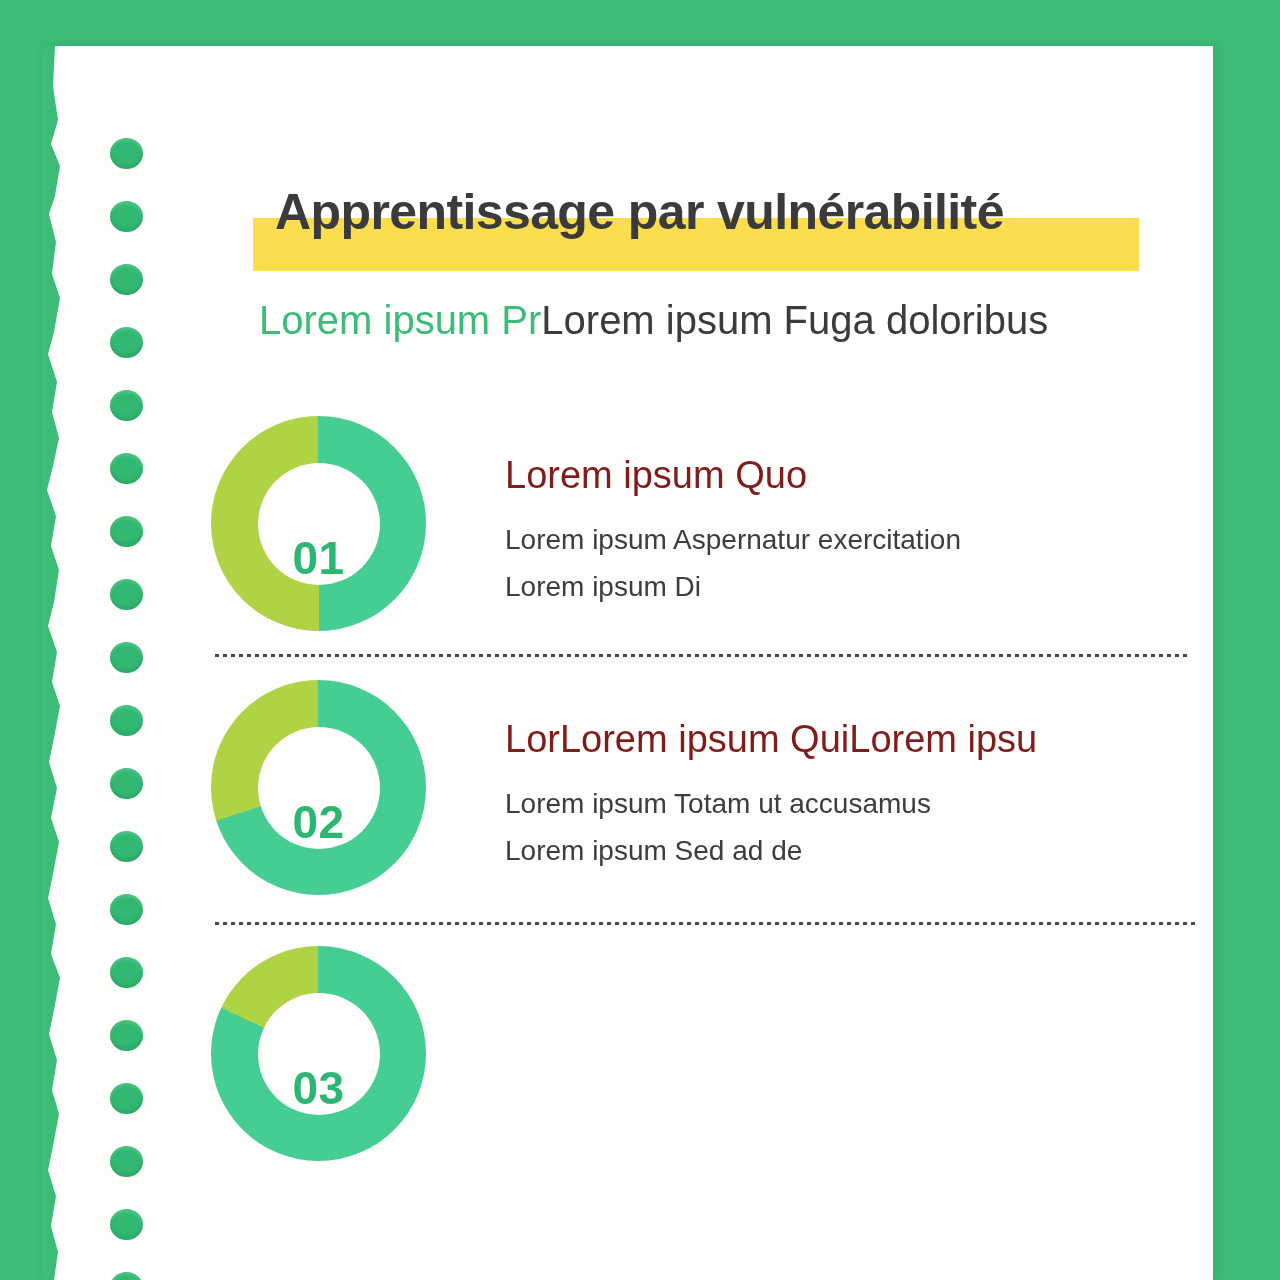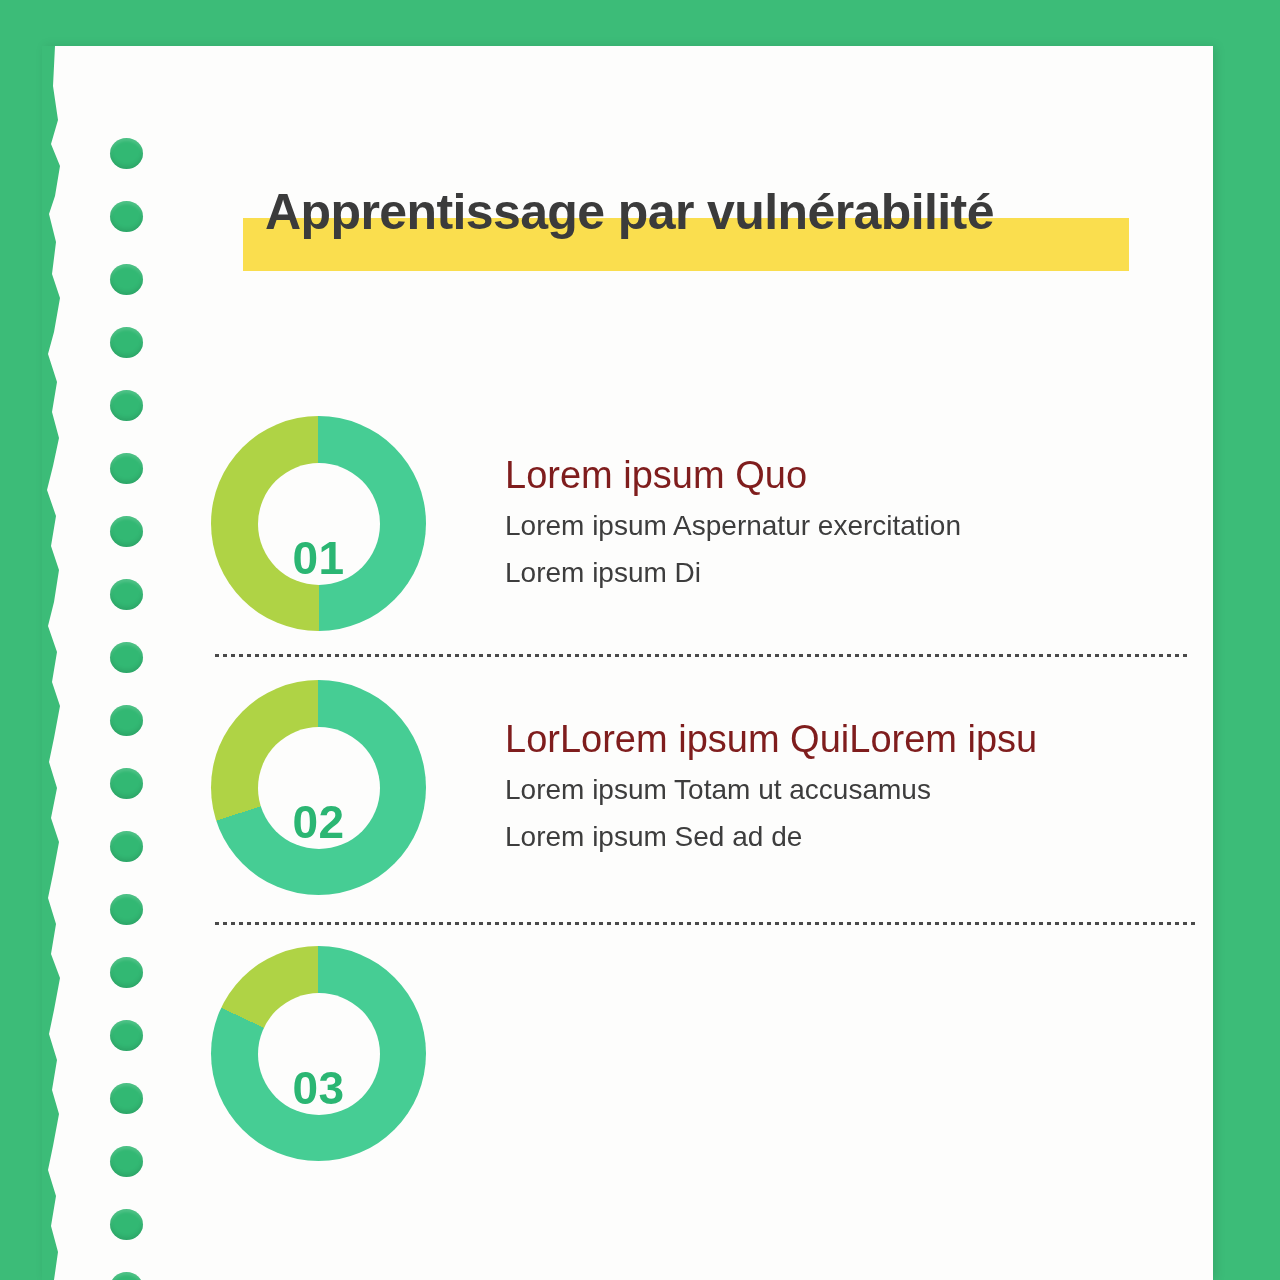--- a/index.html
+++ b/index.html
@@ -77,7 +77,7 @@
   
   .title-wrap {
     position: absolute;
-    left: 46px;
+    left: 56px;
     top: 132px;
     width: 930px;
     height: 96px;

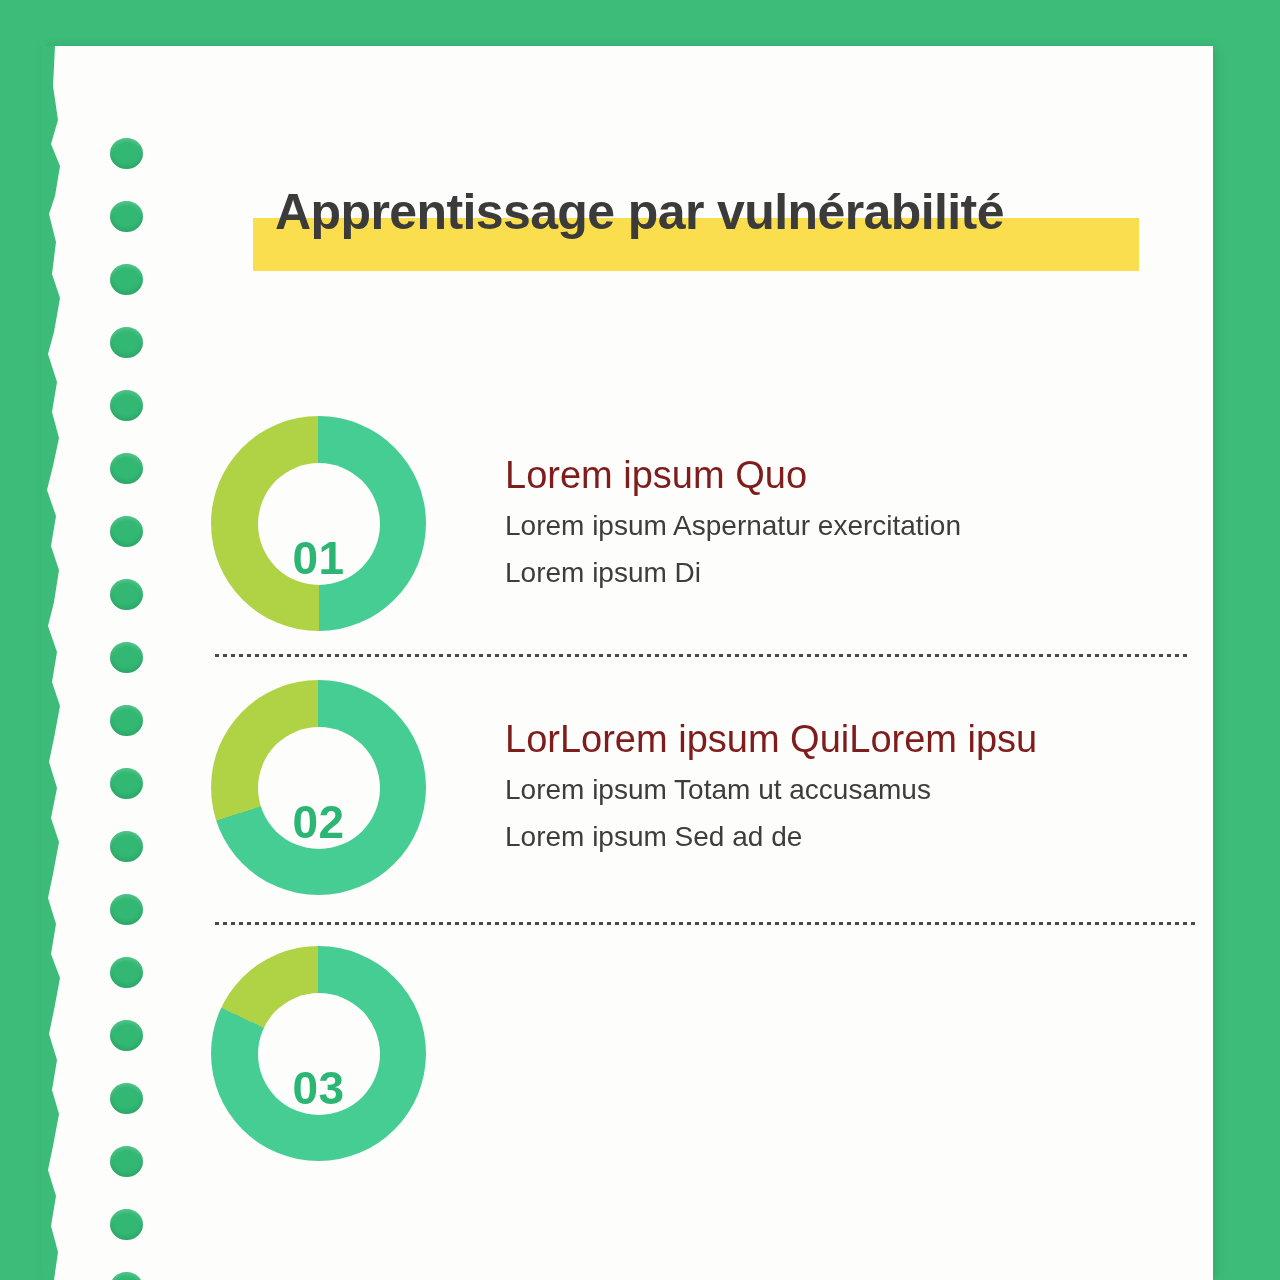--- a/index.html
+++ b/index.html
@@ -229,6 +229,9 @@
         <div class="title-text">Apprentissage par vulnérabilité</div>
       </div>
 
+      <div class="subtitle">
+        <span class="accent">Lorem ipsum Pr</span><span>Lorem ipsum Fuga doloribus</span>
+      </div>
 
       <div class="item item-1">
         <div class="donut" style="background: conic-gradient(from 0deg, #46cd94 0% 50%, #afd345 50% 100%);">

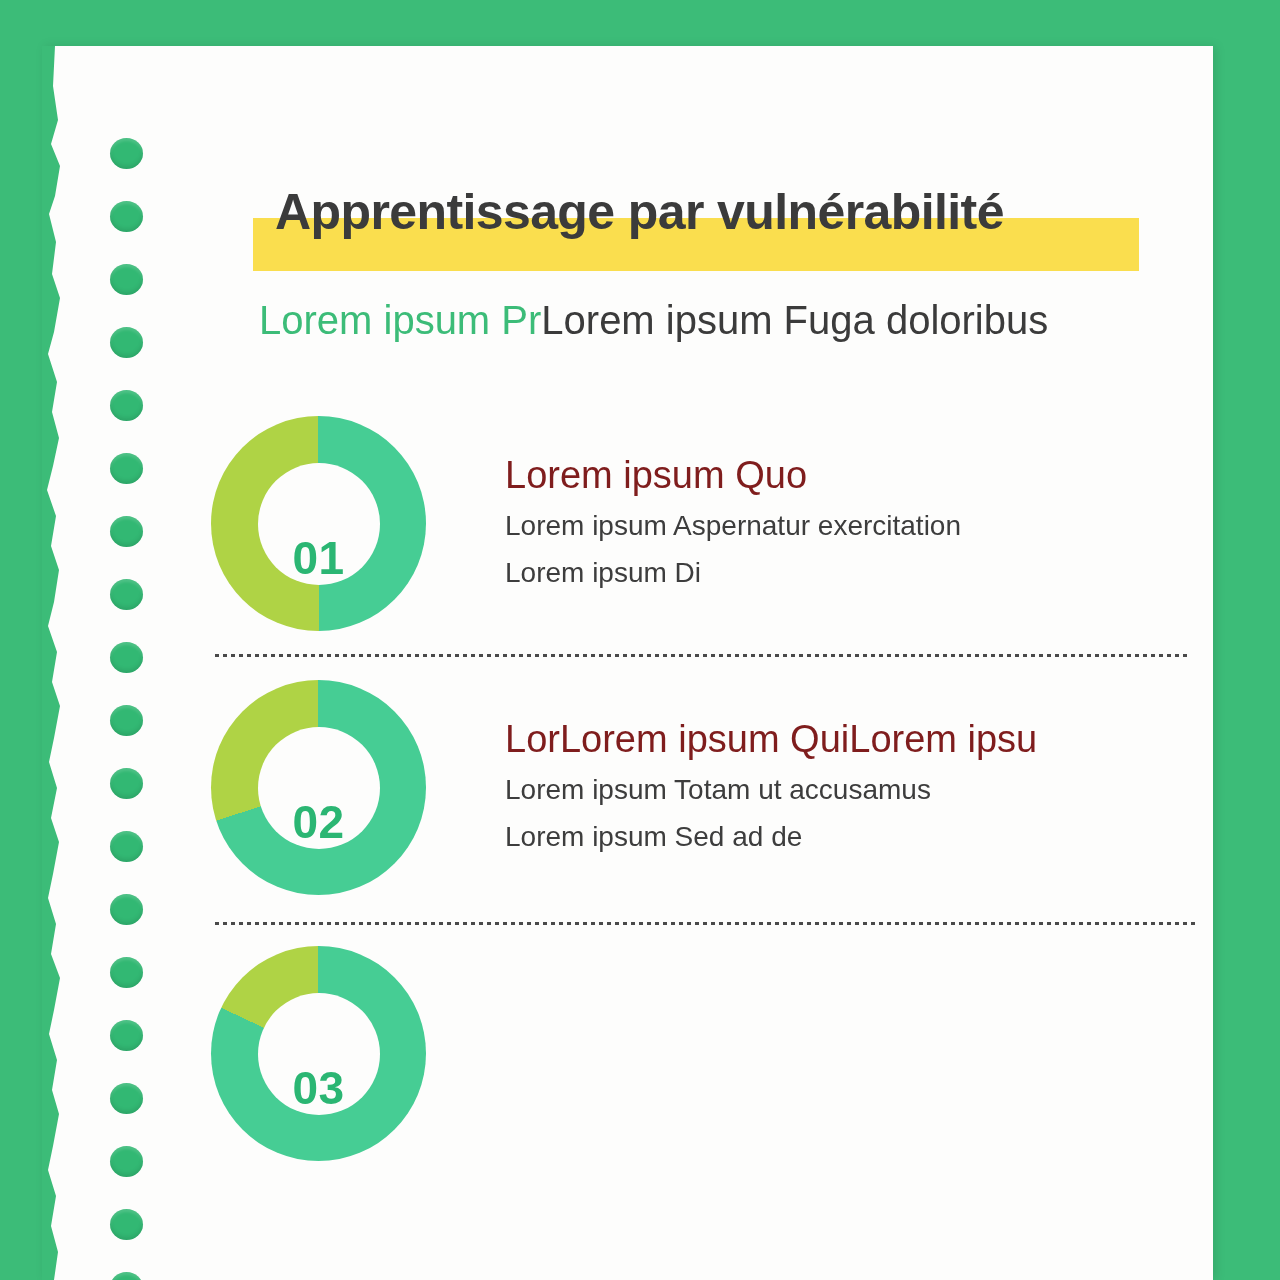--- a/index.html
+++ b/index.html
@@ -169,7 +169,7 @@
     line-height: 47px;
     white-space: nowrap;
   }
-  .item-lines { margin-top: 0; }
+  .item-lines { margin-top: 14px; }
 
   
   .sep {

